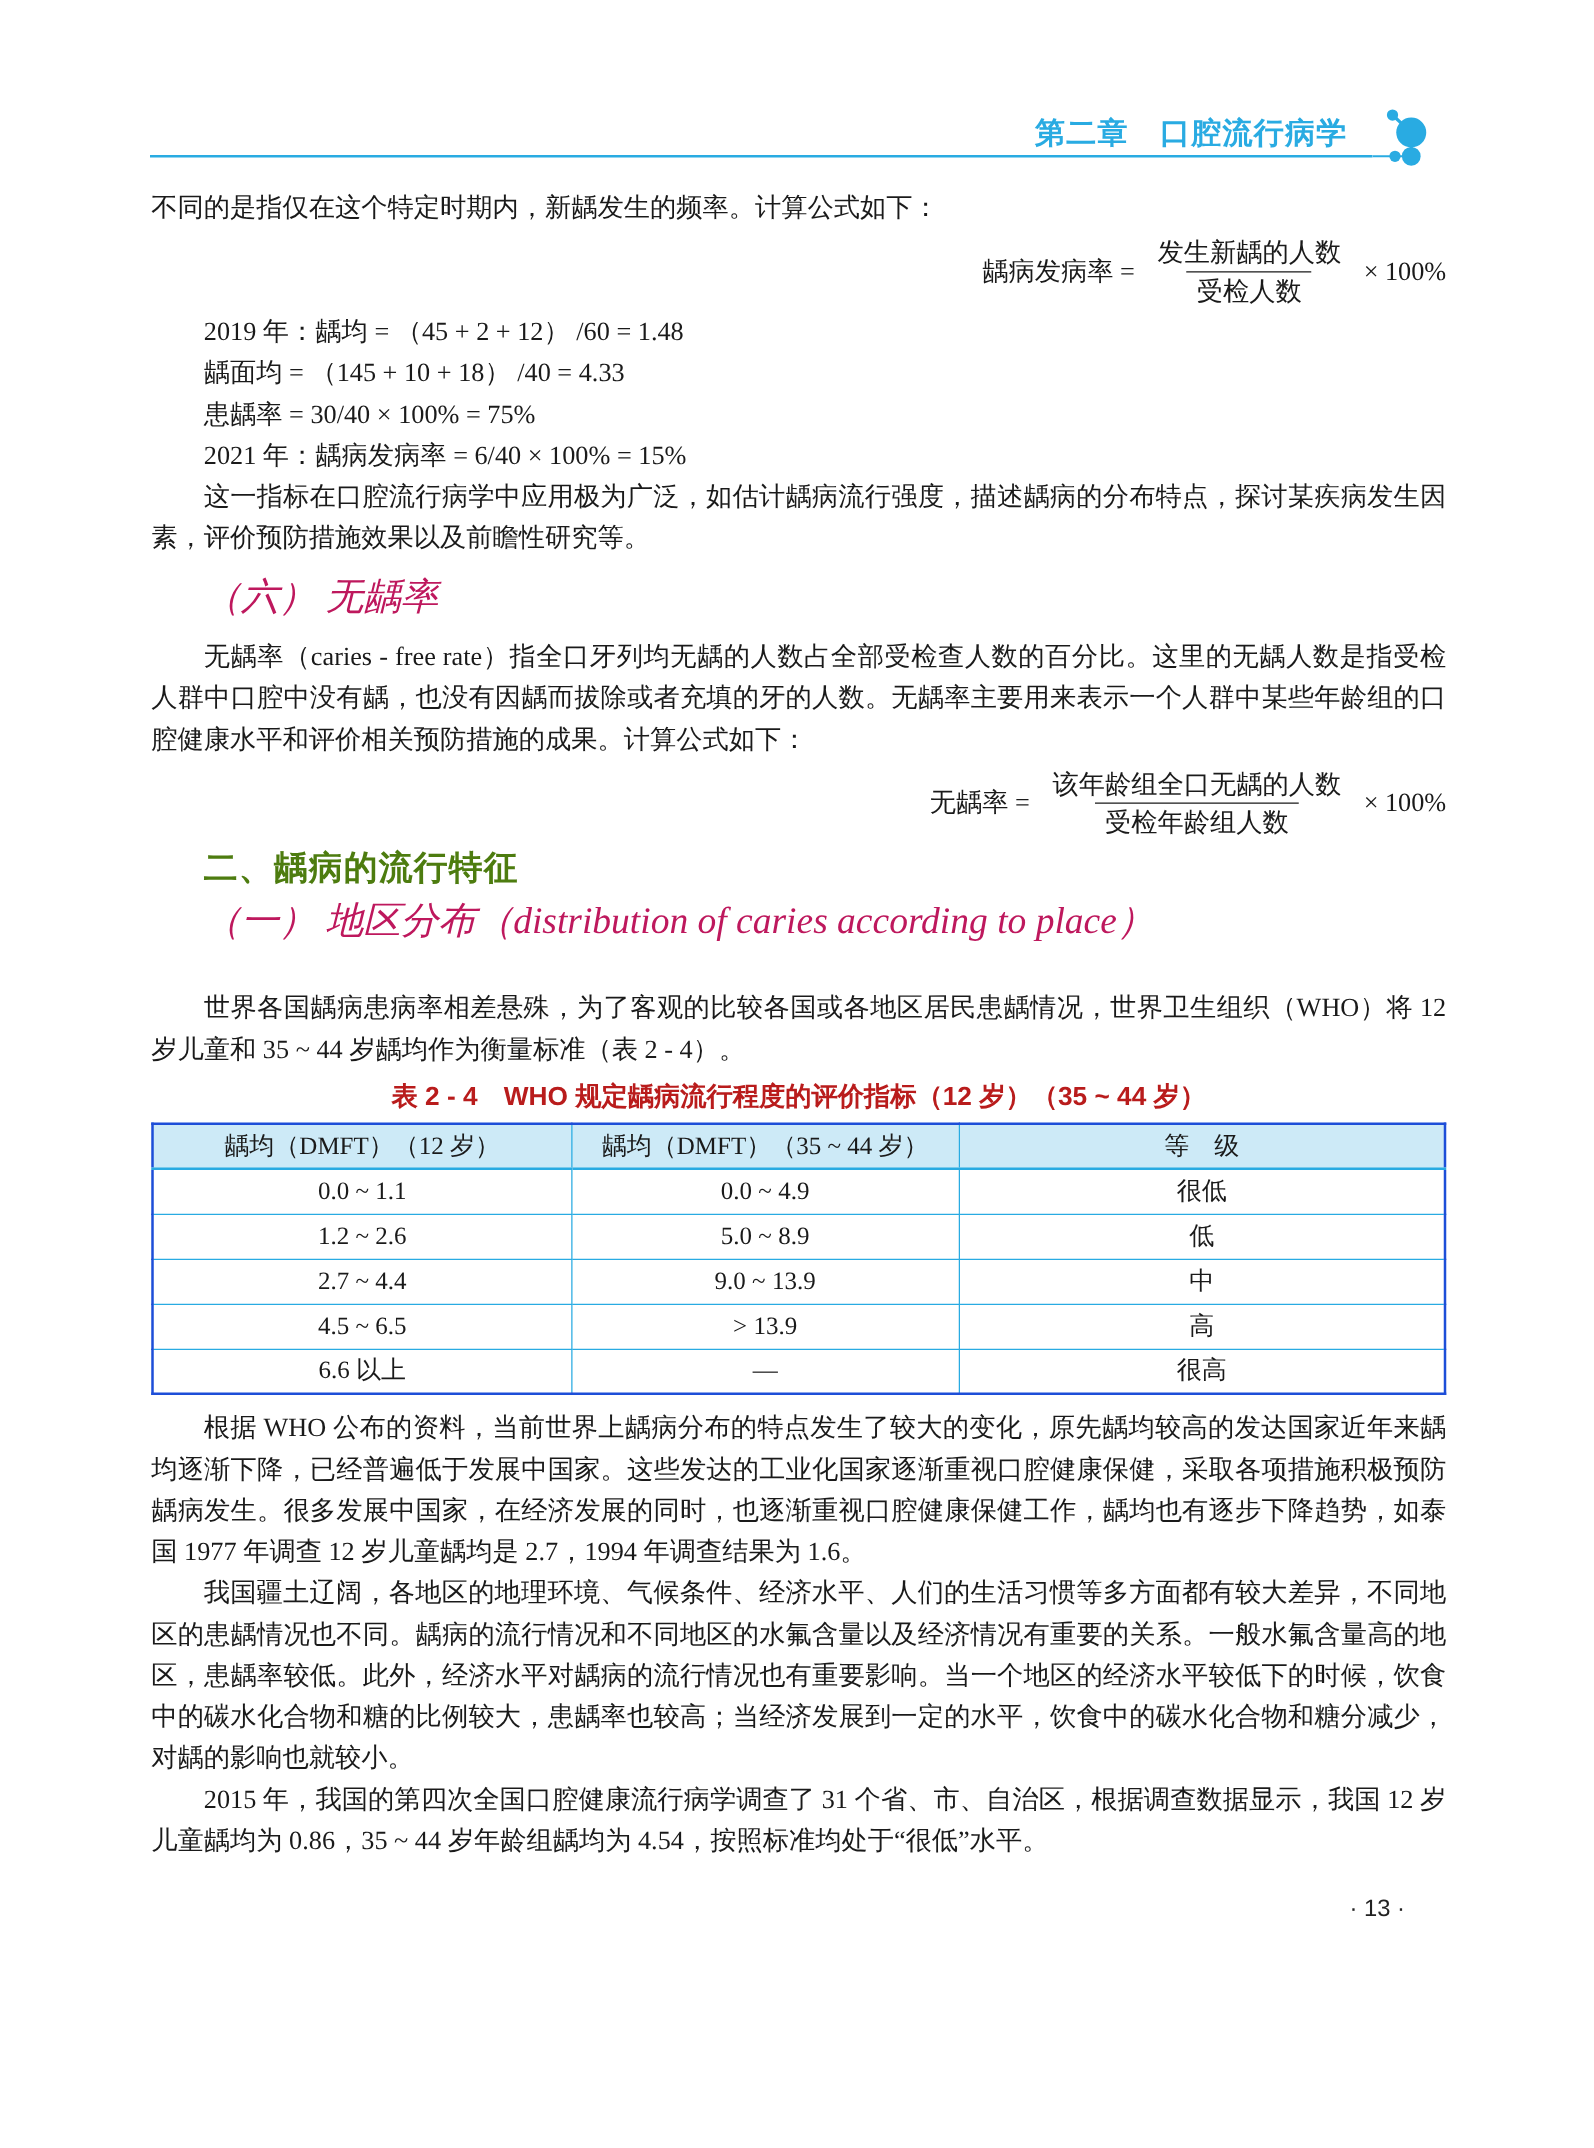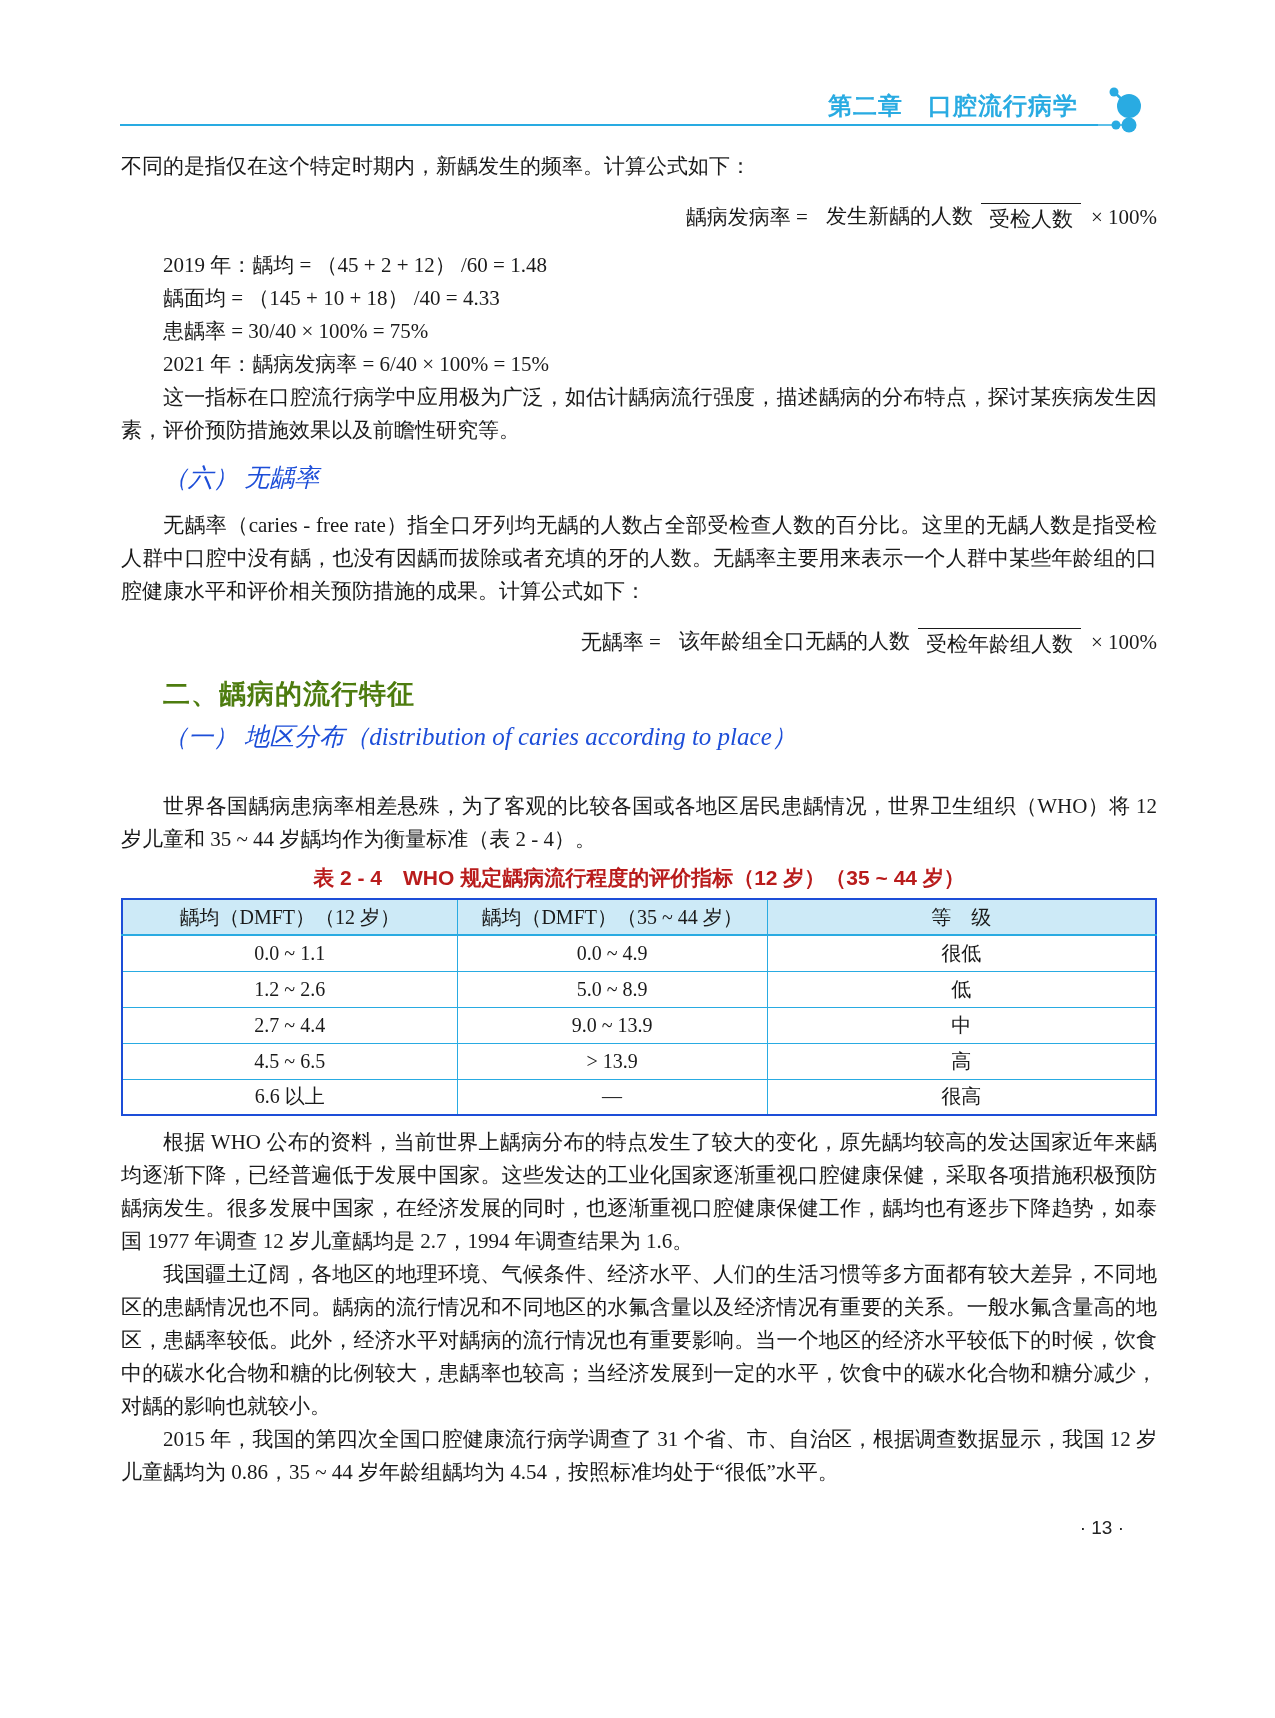--- a/index.html
+++ b/index.html
@@ -64,7 +64,7 @@
   .formula .f-mult { margin-left: 10px; }
   .frac {
     display: inline-flex;
-    flex-direction: row;
+    flex-direction: column;
     align-items: center;
     line-height: 24px;
   }

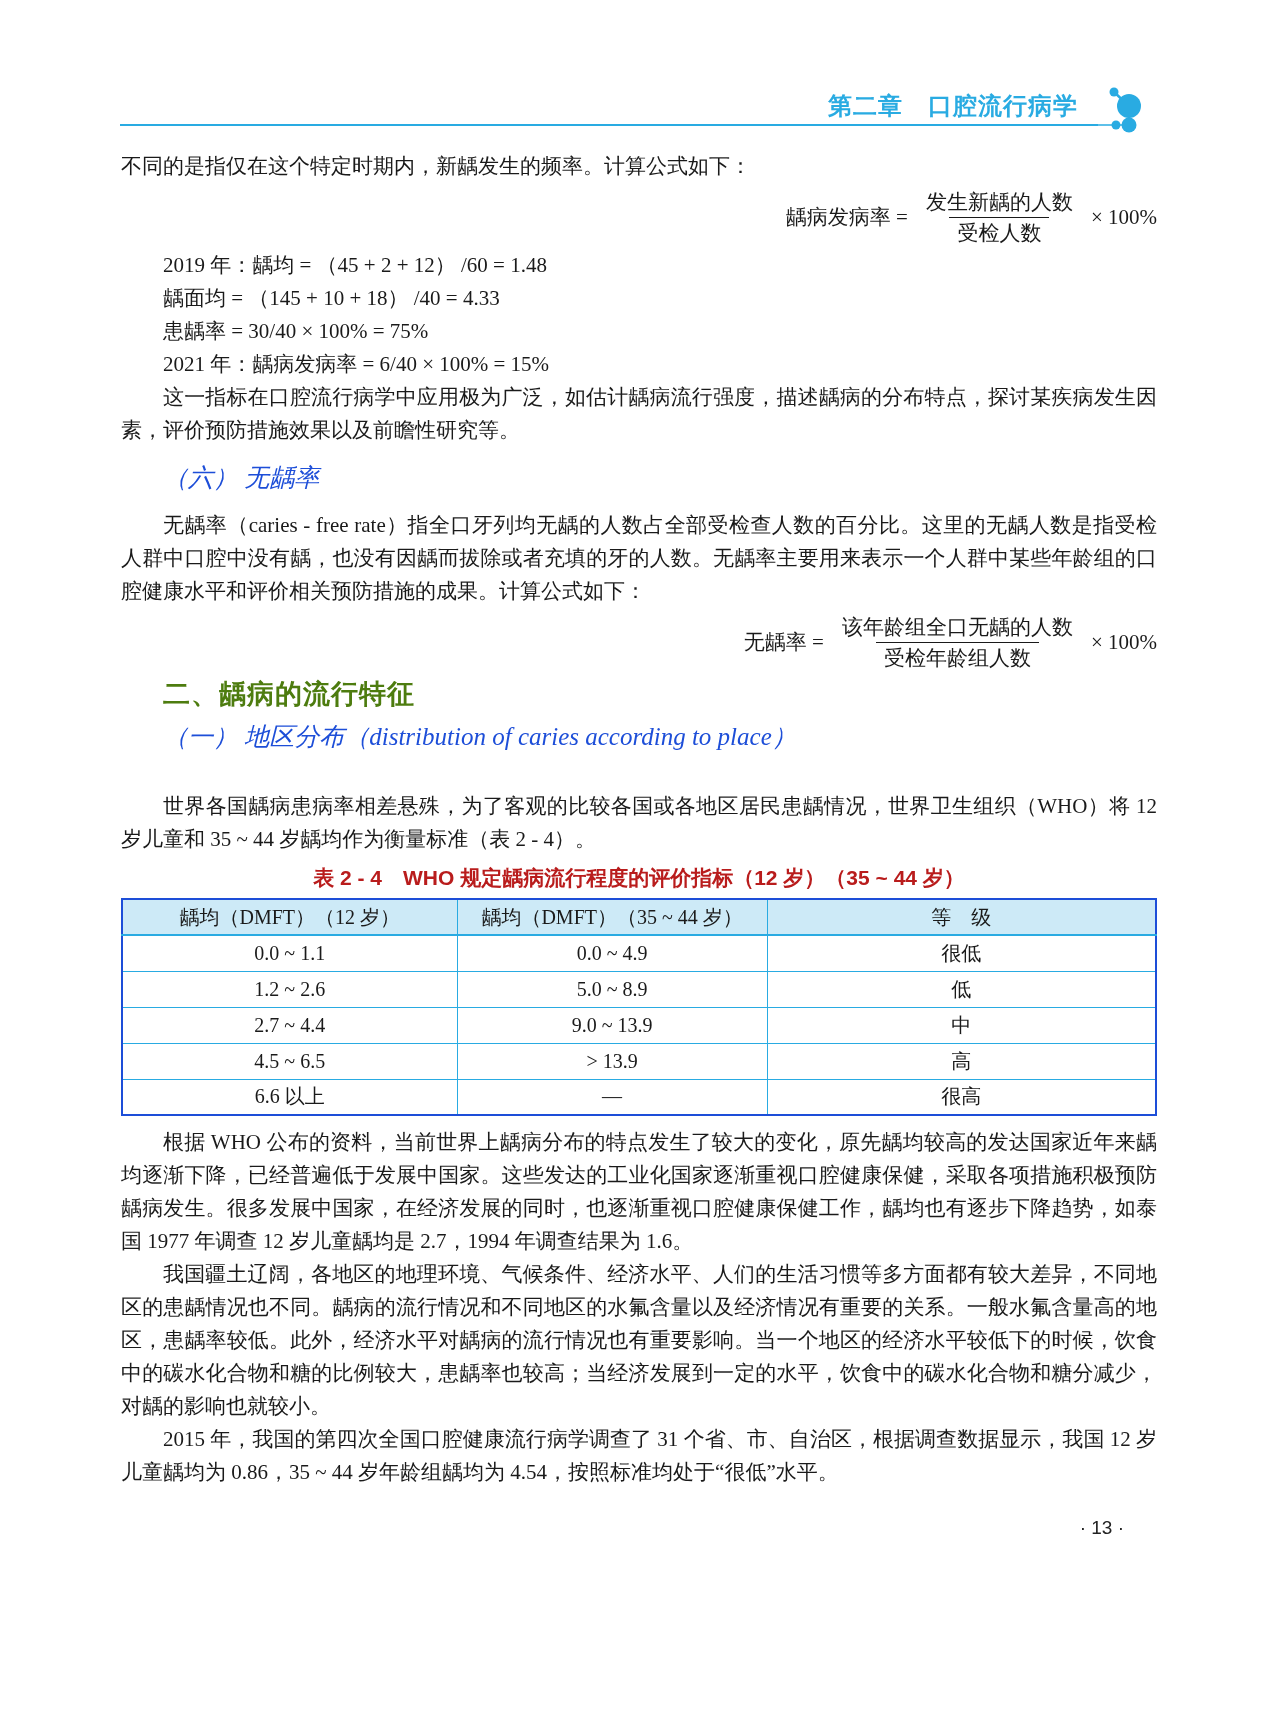--- a/index.html
+++ b/index.html
@@ -72,10 +72,10 @@
   .frac .den { border-top: 1.5px solid #1a1a1a; padding: 3px 8px 0 8px; }
   
   .h-kaiti {
-    color: #1d4ed8;
+    color: #be185d;
     font-style: italic;
     font-weight: normal;
-    font-size: 25px;
+    font-size: 30px;
     line-height: 30px;
   }
   .h-six { margin: 16px 0 16px 42px; }

